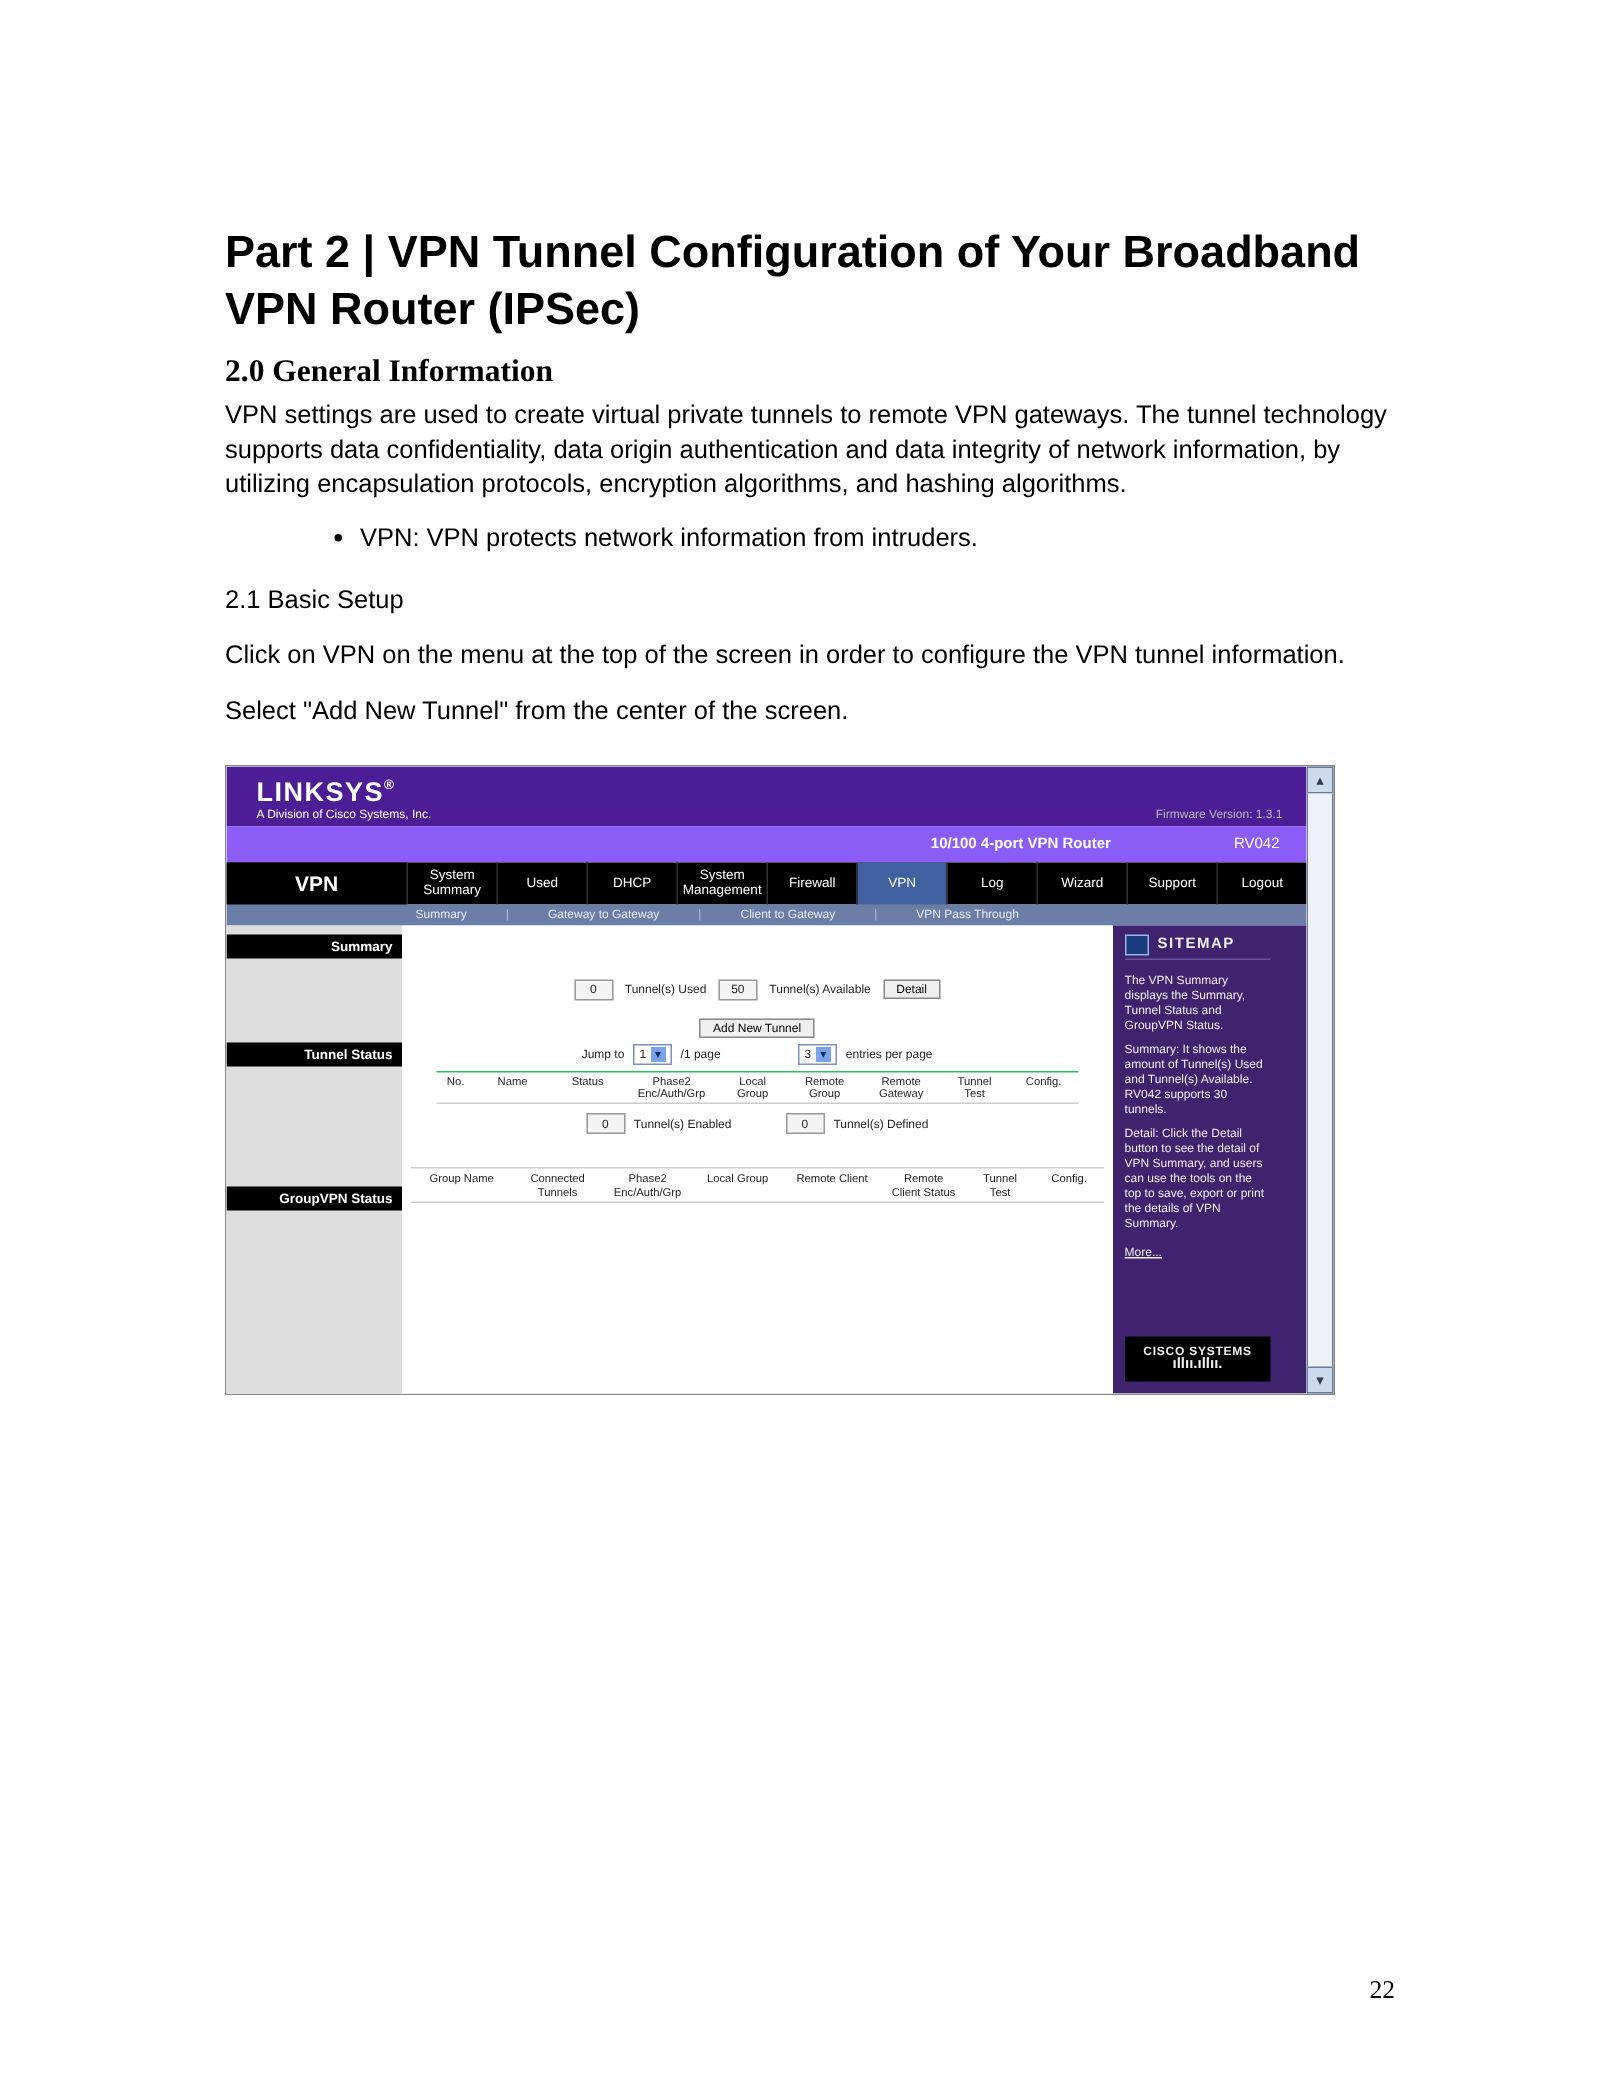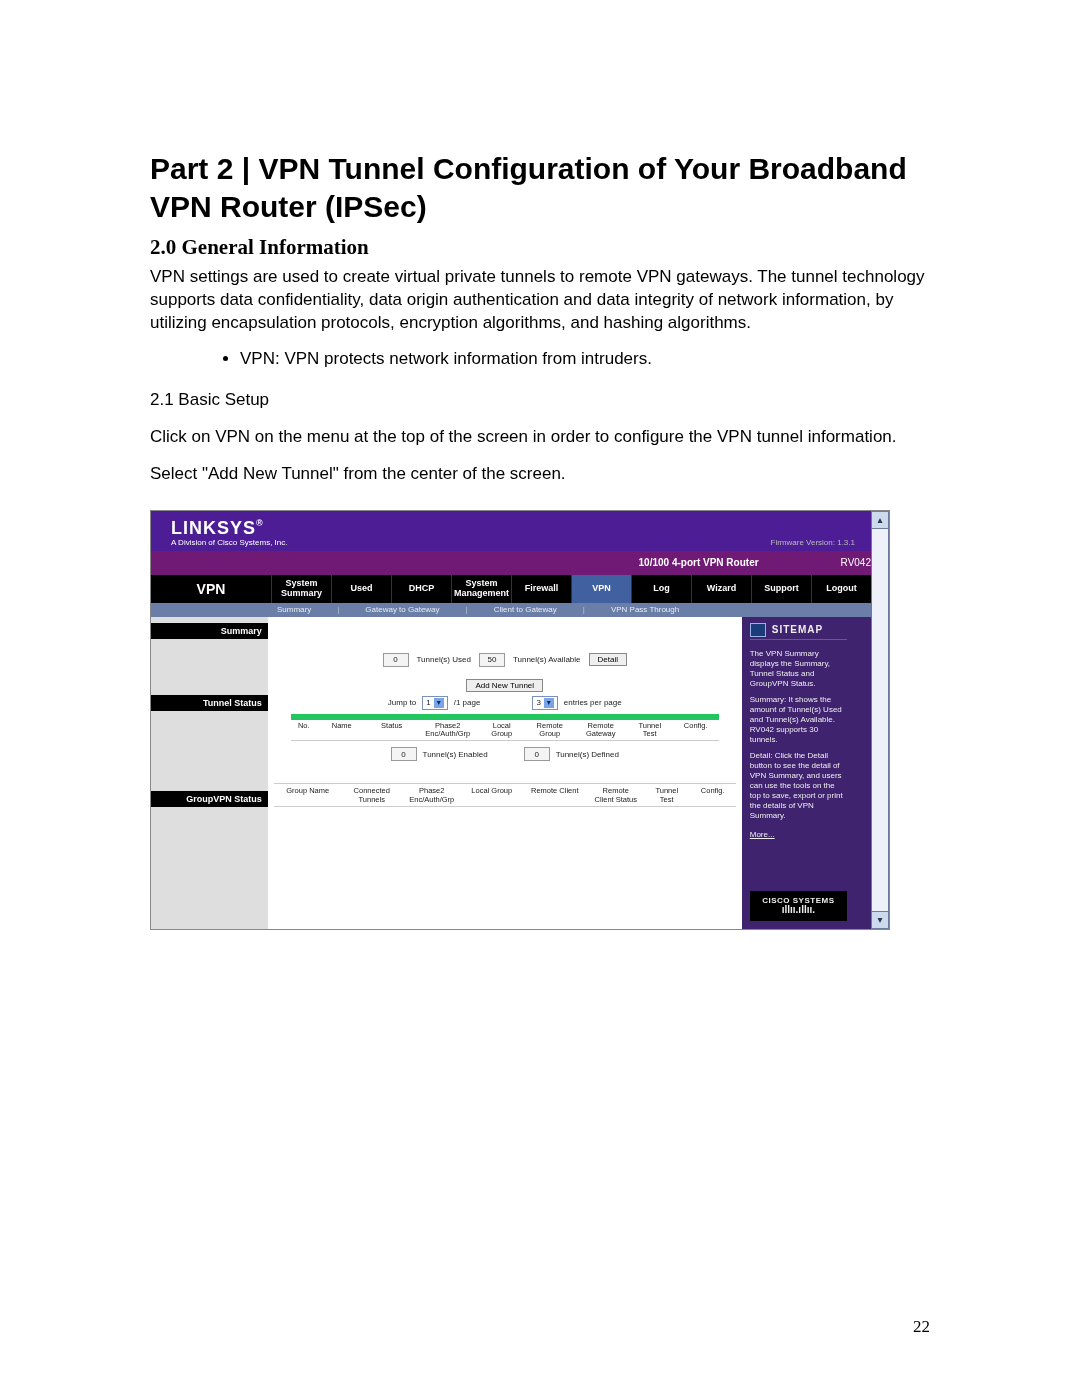--- a/index.html
+++ b/index.html
@@ -113,12 +113,13 @@
   .fw { font-size: 8px; color: #bbb; align-self: flex-end; }
 
   .blue-band {
-    background: #701a75;
+    background: #8b5cf6;
     color: #fff;
     height: 24px;
     display: flex;
     justify-content: flex-end;
     align-items: center;
+    padding-right: 18px;
     gap: 70px;
     font-size: 10px;
   }

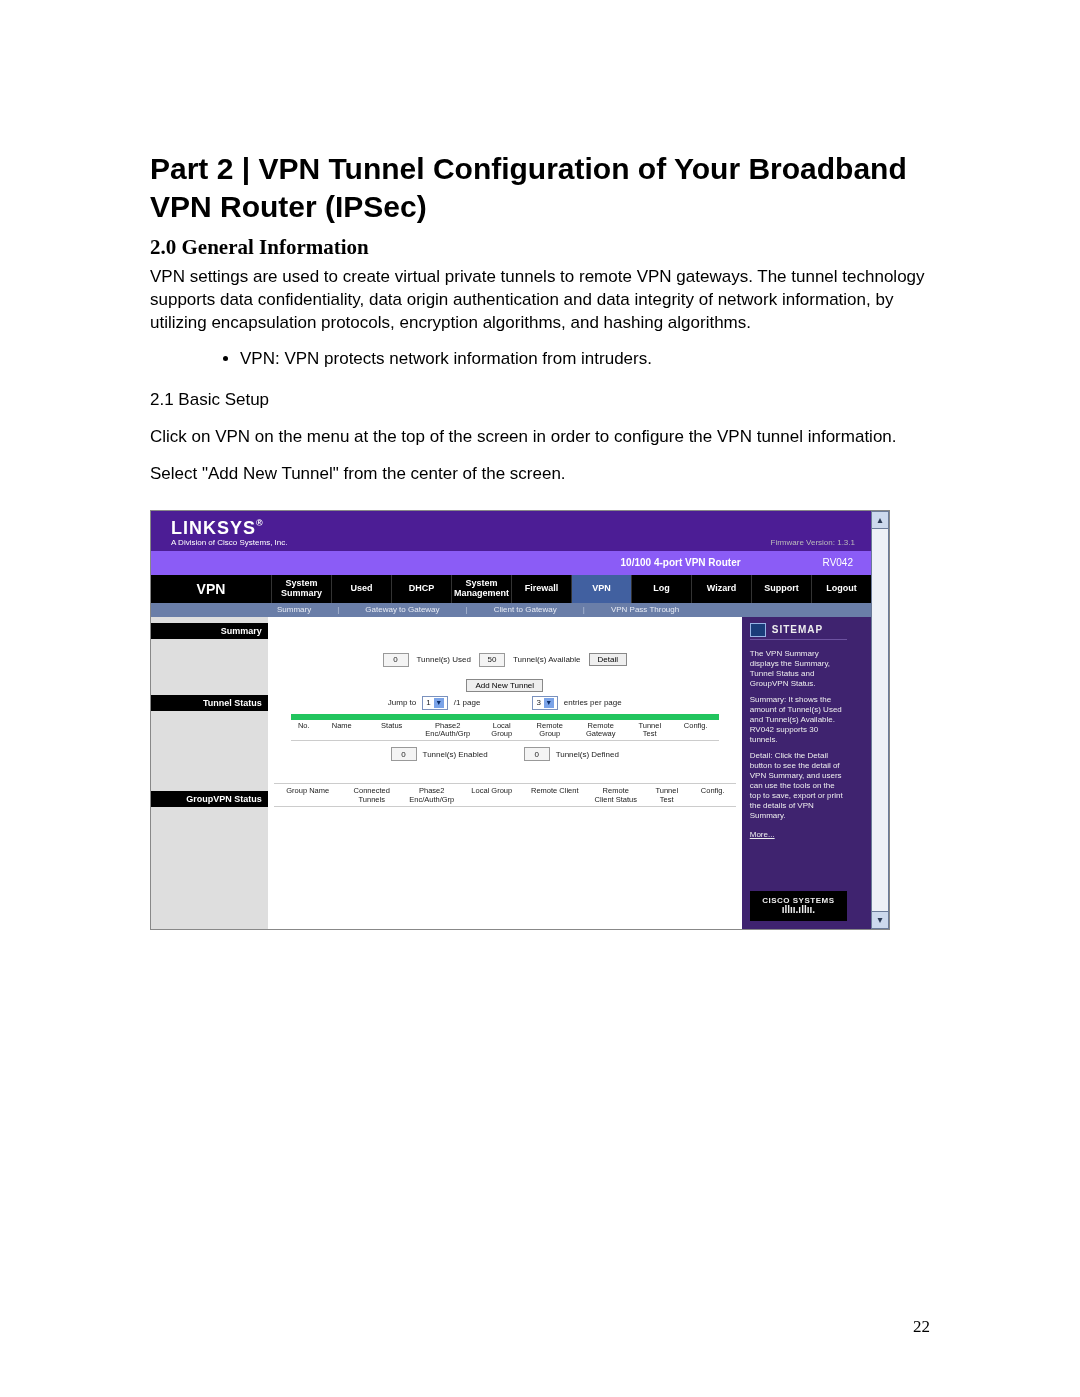--- a/index.html
+++ b/index.html
@@ -144,7 +144,6 @@
   .nav-tabs {
     flex: 1;
     display: flex;
-    font-weight: bold;
   }
   .nav-tab {
     flex: 1;

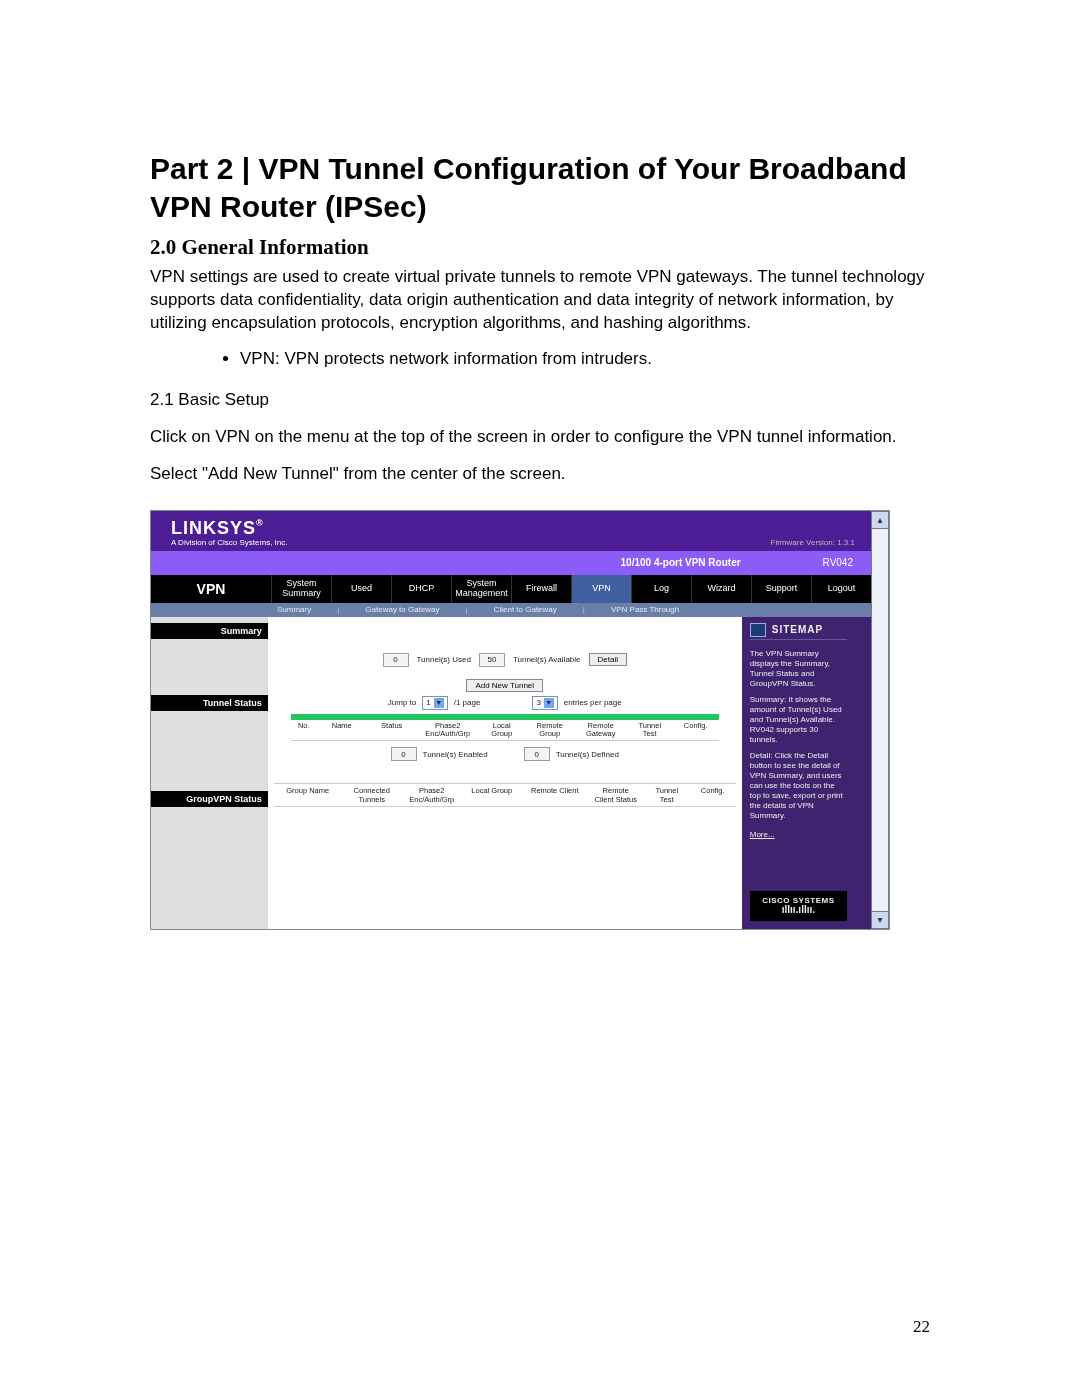--- a/index.html
+++ b/index.html
@@ -248,7 +248,7 @@
     grid-template-columns: 26px 50px 50px 62px 46px 50px 52px 46px 46px;
     font-size: 7.5px;
     text-align: center;
-    border-top: 6px solid #22c55e;
+    border-top: 1px solid #22c55e;
     border-bottom: 1px solid #ccc;
     padding: 2px 0;
     margin: 0 auto;

